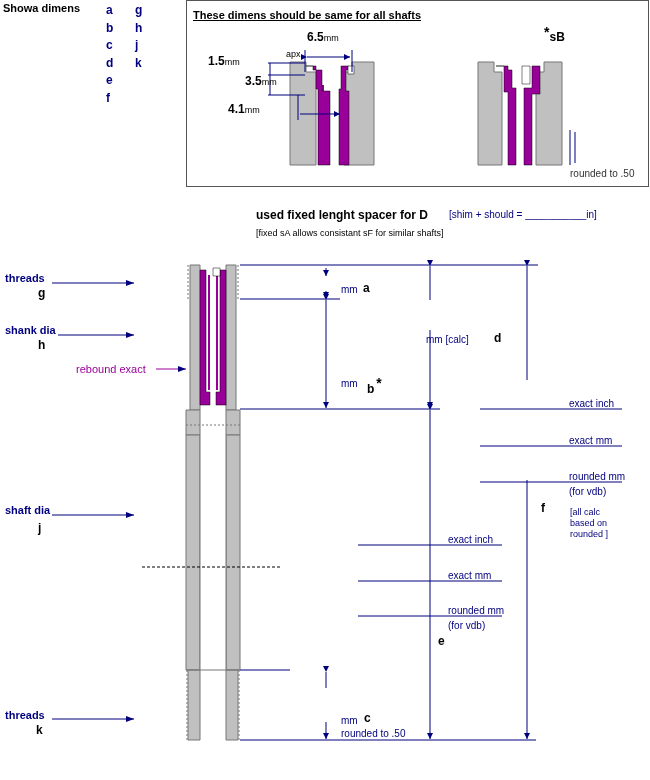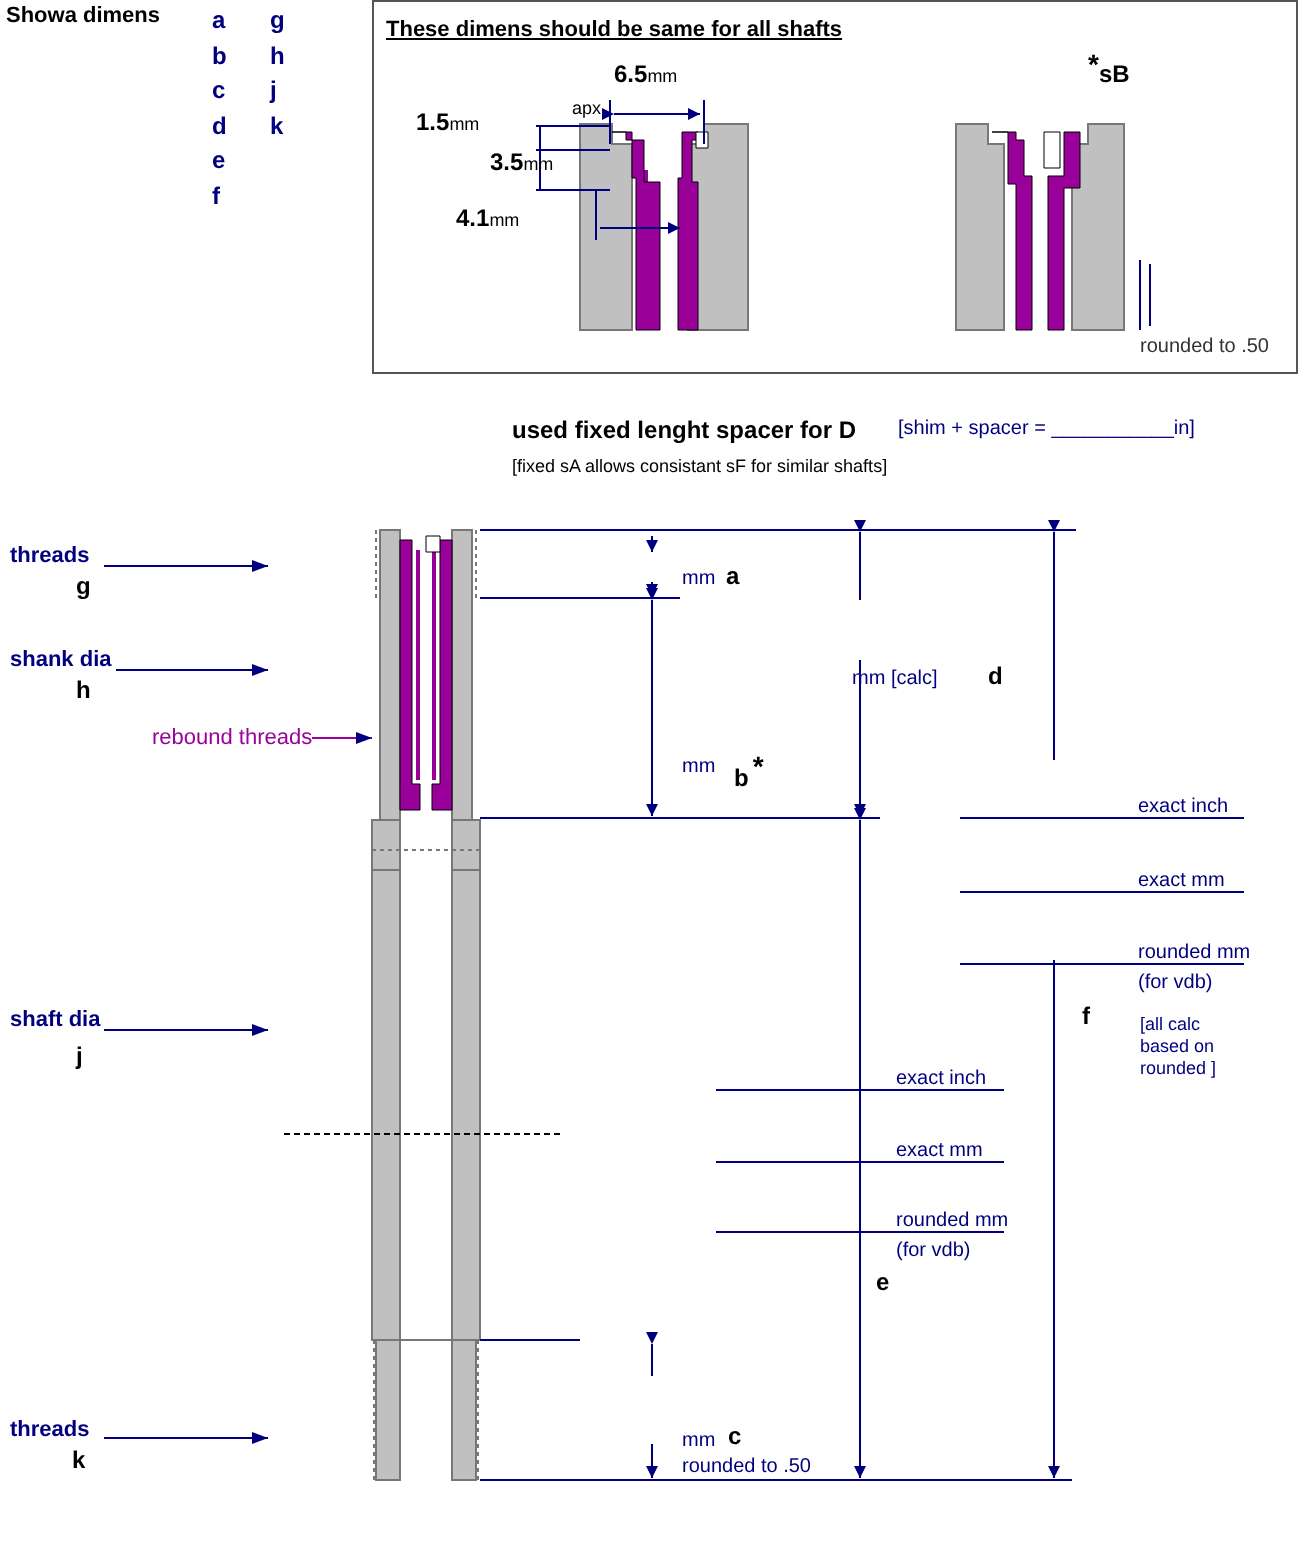--- a/index.html
+++ b/index.html
@@ -159,7 +159,7 @@
 <div class="abs t10" style="left:570px;top:168px;color:#333;">rounded to .50</div>
 
 <div class="abs b t12" style="left:256px;top:208px;">used fixed lenght spacer for D</div>
-<div class="abs t10 navy" style="left:449px;top:209px;">[shim + spacer = ___________in]</div>
+<div class="abs t10 navy" style="left:449px;top:209px;">[shim + should = ___________in]</div>
 <div class="abs t9" style="left:256px;top:228px;">[fixed sA allows consistant sF for similar shafts]</div>
 
 <div class="abs b t11 navy" style="left:5px;top:272px;">threads</div>

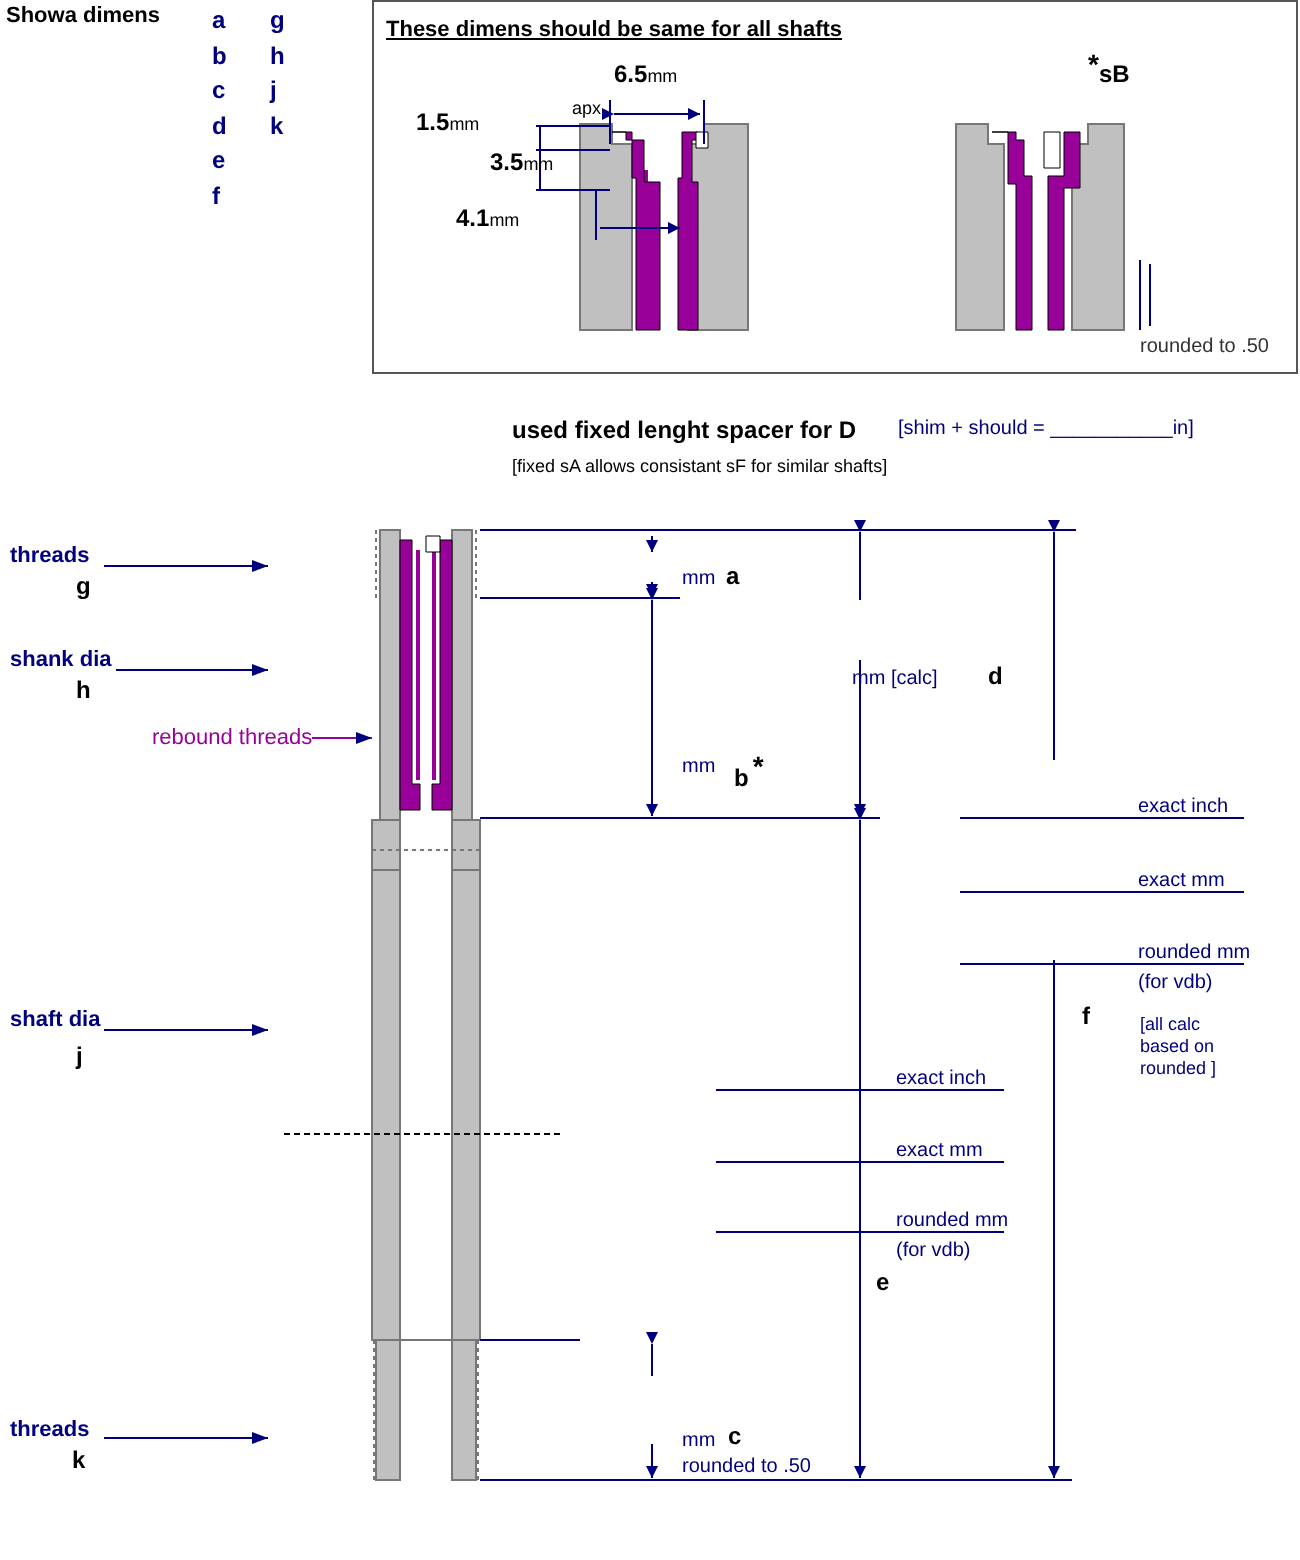--- a/index.html
+++ b/index.html
@@ -170,7 +170,7 @@
 <div class="abs b t12" style="left:38px;top:521px;">j</div>
 <div class="abs b t11 navy" style="left:5px;top:709px;">threads</div>
 <div class="abs b t12" style="left:36px;top:723px;">k</div>
-<div class="abs t11 purple" style="left:76px;top:363px;">rebound threads</div>
+<div class="abs t11 purple" style="left:76px;top:363px;">rebound exact</div>
 
 <div class="abs t10 navy" style="left:341px;top:284px;">mm</div>
 <div class="abs b t12" style="left:363px;top:281px;">a</div>

